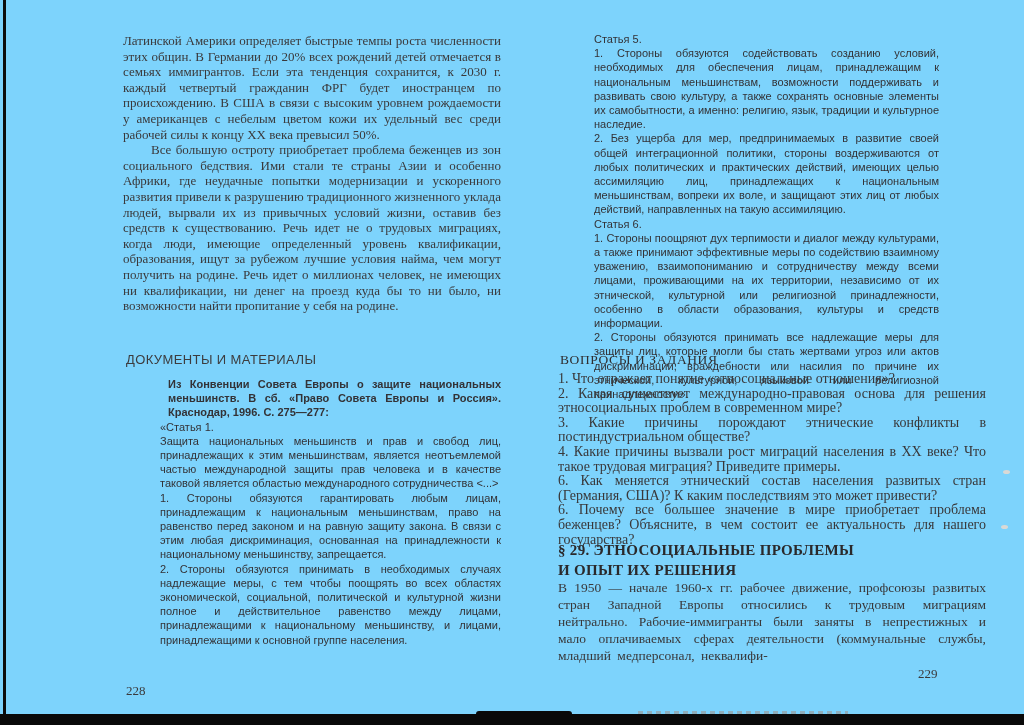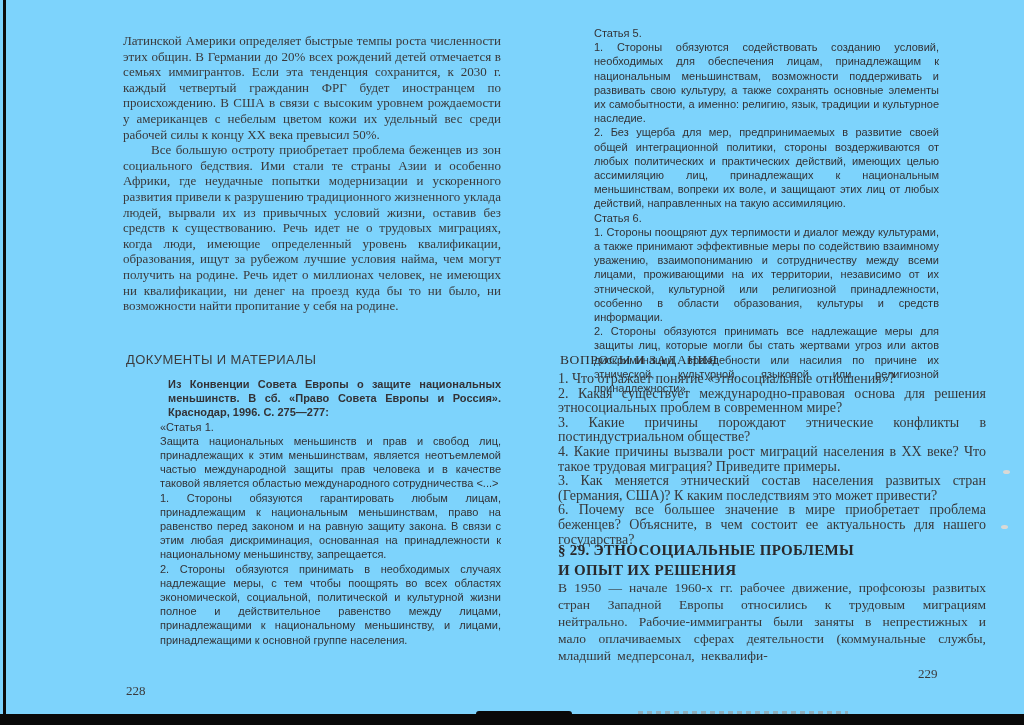--- a/index.html
+++ b/index.html
@@ -73,7 +73,7 @@
   .page-num.right { position: absolute; left: 918px; top: 666px; }
 
   
-  .right-excerpt { position: absolute; left: 594px; top: 26px; width: 345px; }
+  .right-excerpt { position: absolute; left: 594px; top: 32px; width: 345px; }
   .questions-heading {
     position: absolute; left: 560px; top: 352px;
     font-family: "Liberation Serif", serif;

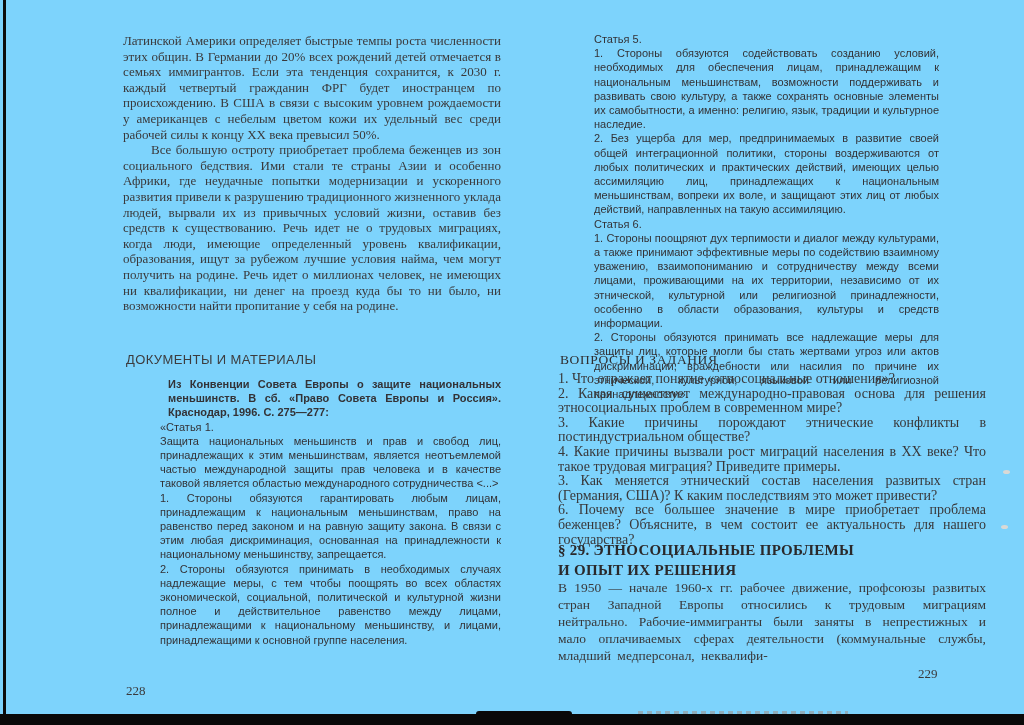--- a/index.html
+++ b/index.html
@@ -139,7 +139,7 @@
       <p>2. Какая существует международно-правовая основа для решения этносоциальных проблем в современном мире?</p>
       <p>3. Какие причины порождают этнические конфликты в постиндустриальном обществе?</p>
       <p>4. Какие причины вызвали рост миграций населения в XX веке? Что такое трудовая миграция? Приведите примеры.</p>
-      <p>3. Как меняется этнический состав населения развитых стран (Германия, США)? К каким последствиям это может привести?</p>
+      <p>6. Как меняется этнический состав населения развитых стран (Германия, США)? К каким последствиям это может привести?</p>
       <p>6. Почему все большее значение в мире приобретает проблема беженцев? Объясните, в чем состоит ее актуальность для нашего государства?</p>
     </div>
 

